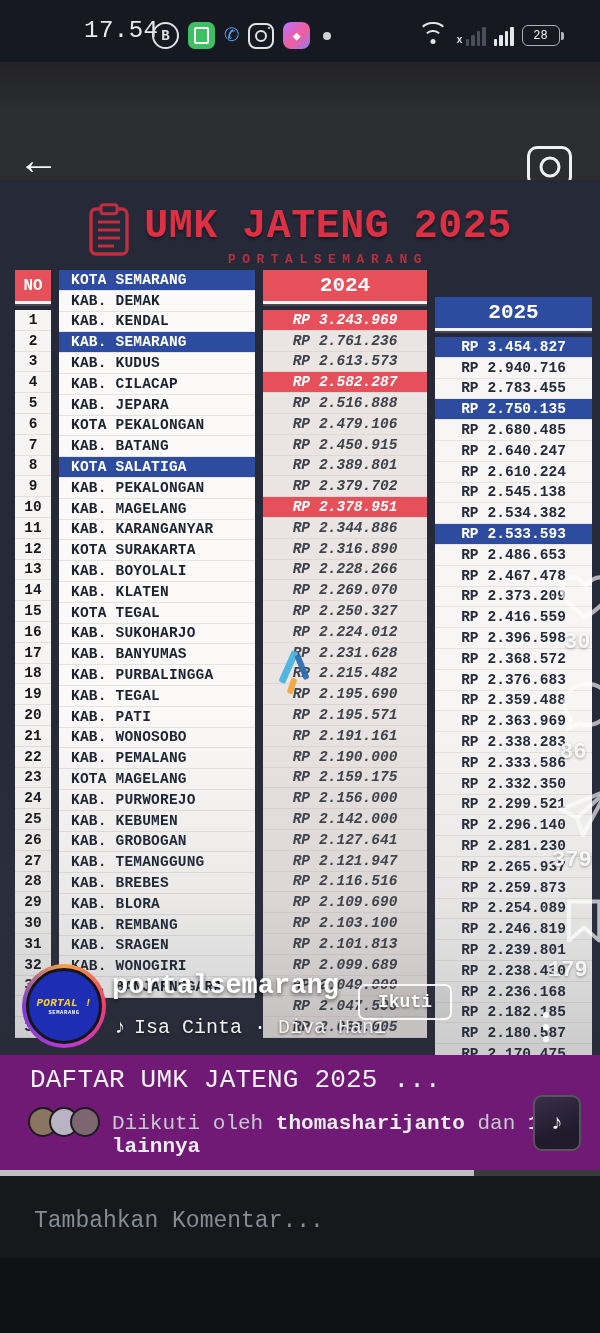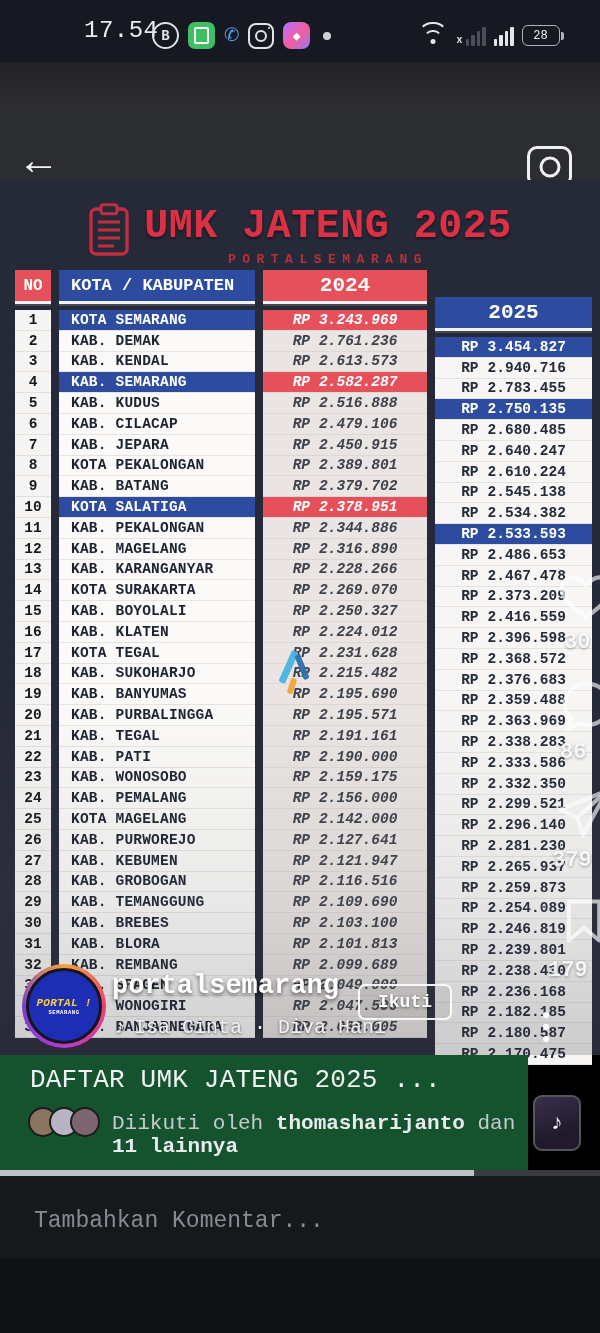--- a/index.html
+++ b/index.html
@@ -232,7 +232,6 @@
         </div>
     </div>
     <div class="tcol col-name">
-      <div class="thead blue">KOTA / KABUPATEN</div>
       <div id="rows-name">
           <div class="trow hl">KOTA SEMARANG</div>
           <div class="trow">KAB. DEMAK</div>

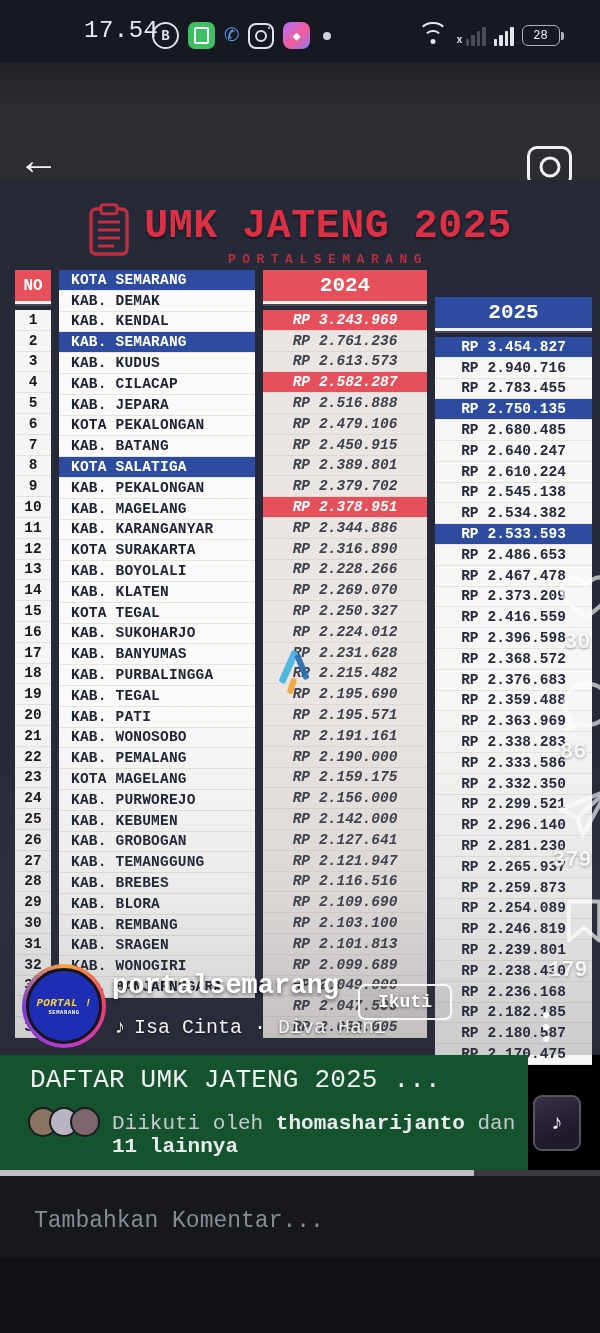--- a/index.html
+++ b/index.html
@@ -102,7 +102,7 @@
   .music-row{left:114px;top:836px;display:flex;align-items:center;gap:8px;color:#f2f2f2;font-size:20px;text-shadow:0 1px 3px rgba(0,0,0,.6);}
 
   
-  .caption-panel{left:0;top:1055px;width:528px;height:115px;background:#14532d;}
+  .caption-panel{left:0;top:1055px;width:600px;height:115px;background:#701a75;}
   .caption-text{left:30px;top:10px;font-size:26px;color:#f0f1f3;letter-spacing:.2px;}
   .fol-avatars{left:28px;top:52px;width:80px;height:34px;}
   .fol-avatars i{position:absolute;width:30px;height:30px;border-radius:50%;border:2px solid #1a1c1f;box-sizing:border-box;}

